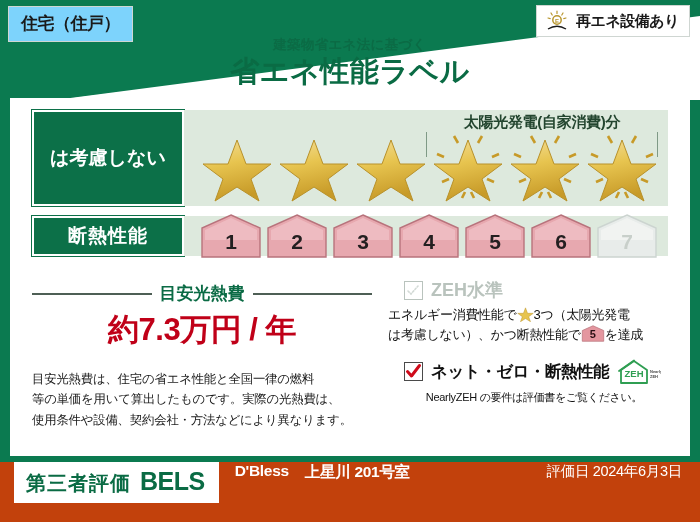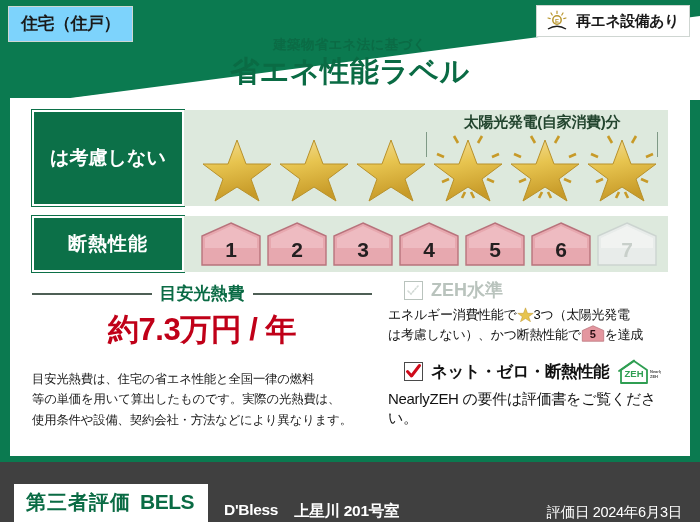--- a/index.html
+++ b/index.html
@@ -78,7 +78,7 @@
     display: flex; align-items: stretch;
   }
   .row-energy { top: 12px; width: 636px; height: 96px; }
-  .row-insul  { top: 118px; width: 636px; height: 56px; }
+  .row-insul  { top: 118px; width: 636px; height: 40px; }
 
   .row-label {
     background: #0c7048;

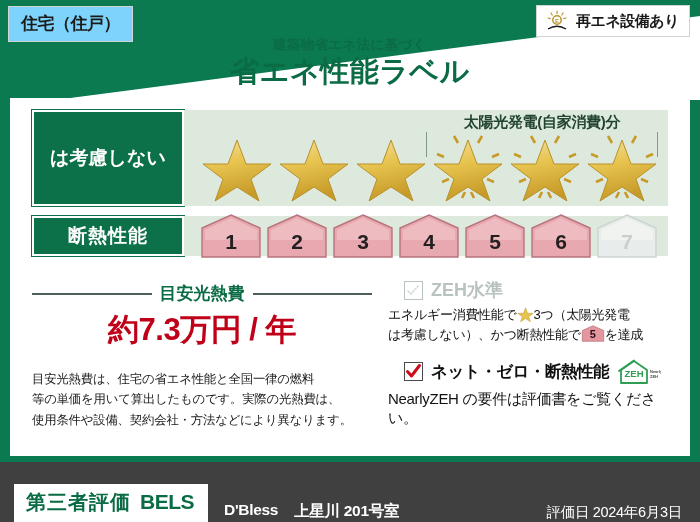--- a/index.html
+++ b/index.html
@@ -196,7 +196,7 @@
   .zeh-block2 { margin-top: 14px; }
   .zeh-desc2 {
     margin-top: 5px;
-    font-size: 15px; color: #111; letter-spacing: -0.3px;
+    font-size: 11px; color: #111; letter-spacing: -0.3px; text-align: center;
   }
   .zeh-logo { width: 44px; height: 26px; position: relative; flex: none; }
 

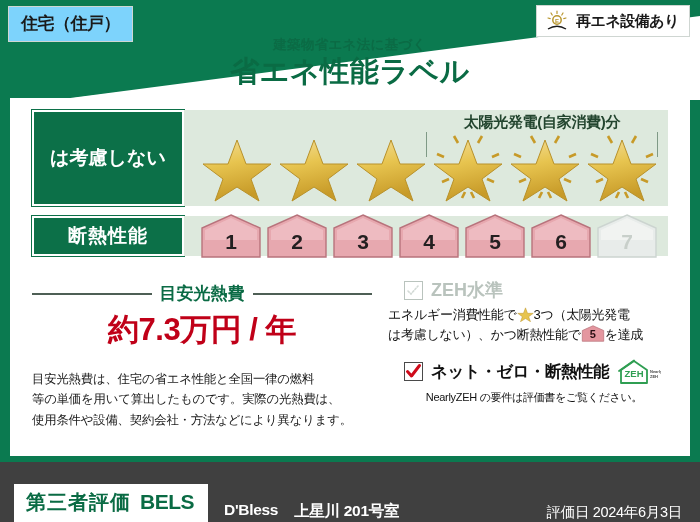--- a/index.html
+++ b/index.html
@@ -204,8 +204,8 @@
   .footer {
     position: absolute; left: 0; bottom: 0;
     width: 700px; height: 60px;
-    background: #404040;
-    display: flex; align-items: flex-end;
+    background: #c2410c;
+    display: flex; align-items: flex-start;
   }
   .bels-box {
     margin-left: 14px;

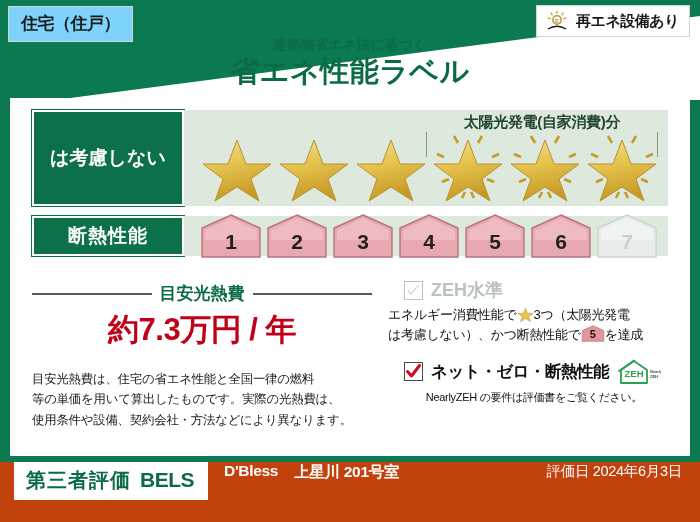--- a/index.html
+++ b/index.html
@@ -217,7 +217,7 @@
     font-size: 20px; font-weight: bold; color: #0a6b44; letter-spacing: 1px;
   }
   .bels-box .en {
-    font-size: 21px; font-weight: bold; color: #0a6b44; letter-spacing: -0.5px;
+    font-size: 25px; font-weight: bold; color: #0a6b44; letter-spacing: -0.5px;
   }
   .prop {
     margin-left: 16px; color: #ffffff;

